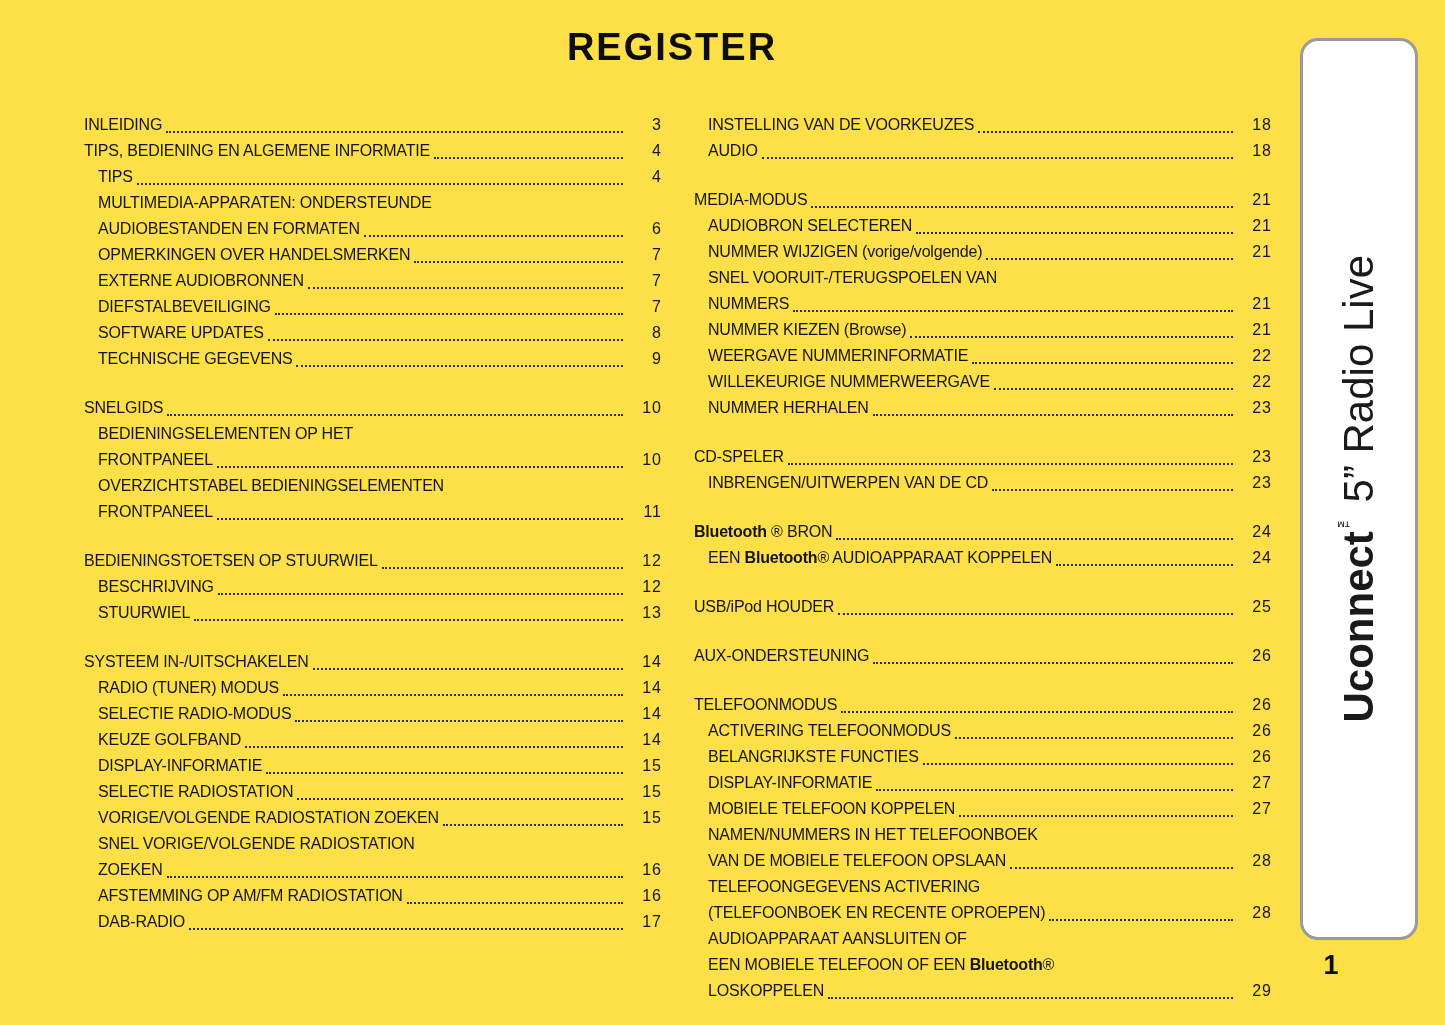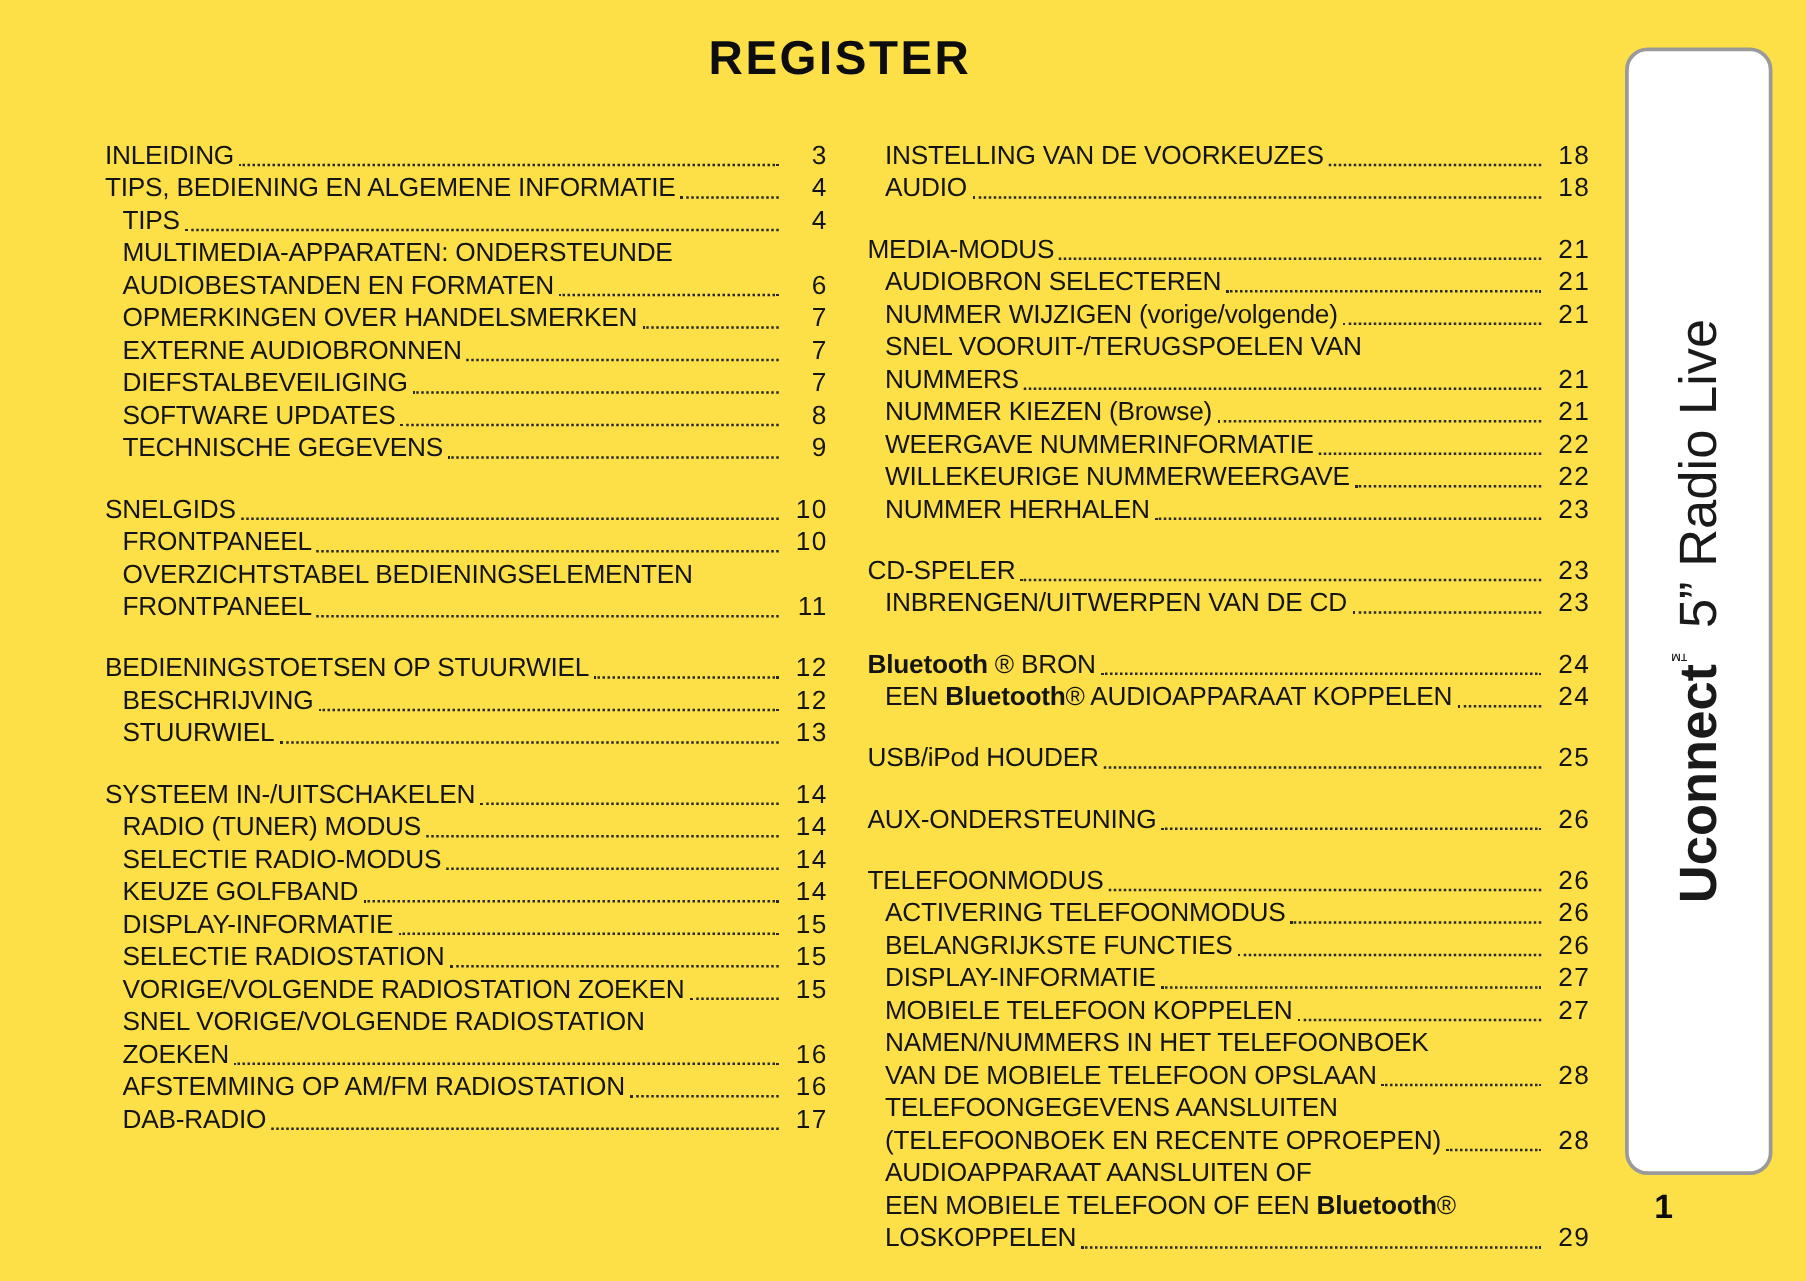--- a/index.html
+++ b/index.html
@@ -32,7 +32,7 @@
     gap: 32px;
   }
   .col { flex: 1 1 0; min-width: 0; }
-  .toc-entry { font-size: 21px; color: #141414; }
+  .toc-entry { font-size: 16px; color: #141414; }
   .toc-entry.gap { margin-top: 23px; }
   .toc-entry.lvl1 { padding-left: 14px; }
   .toc-line {

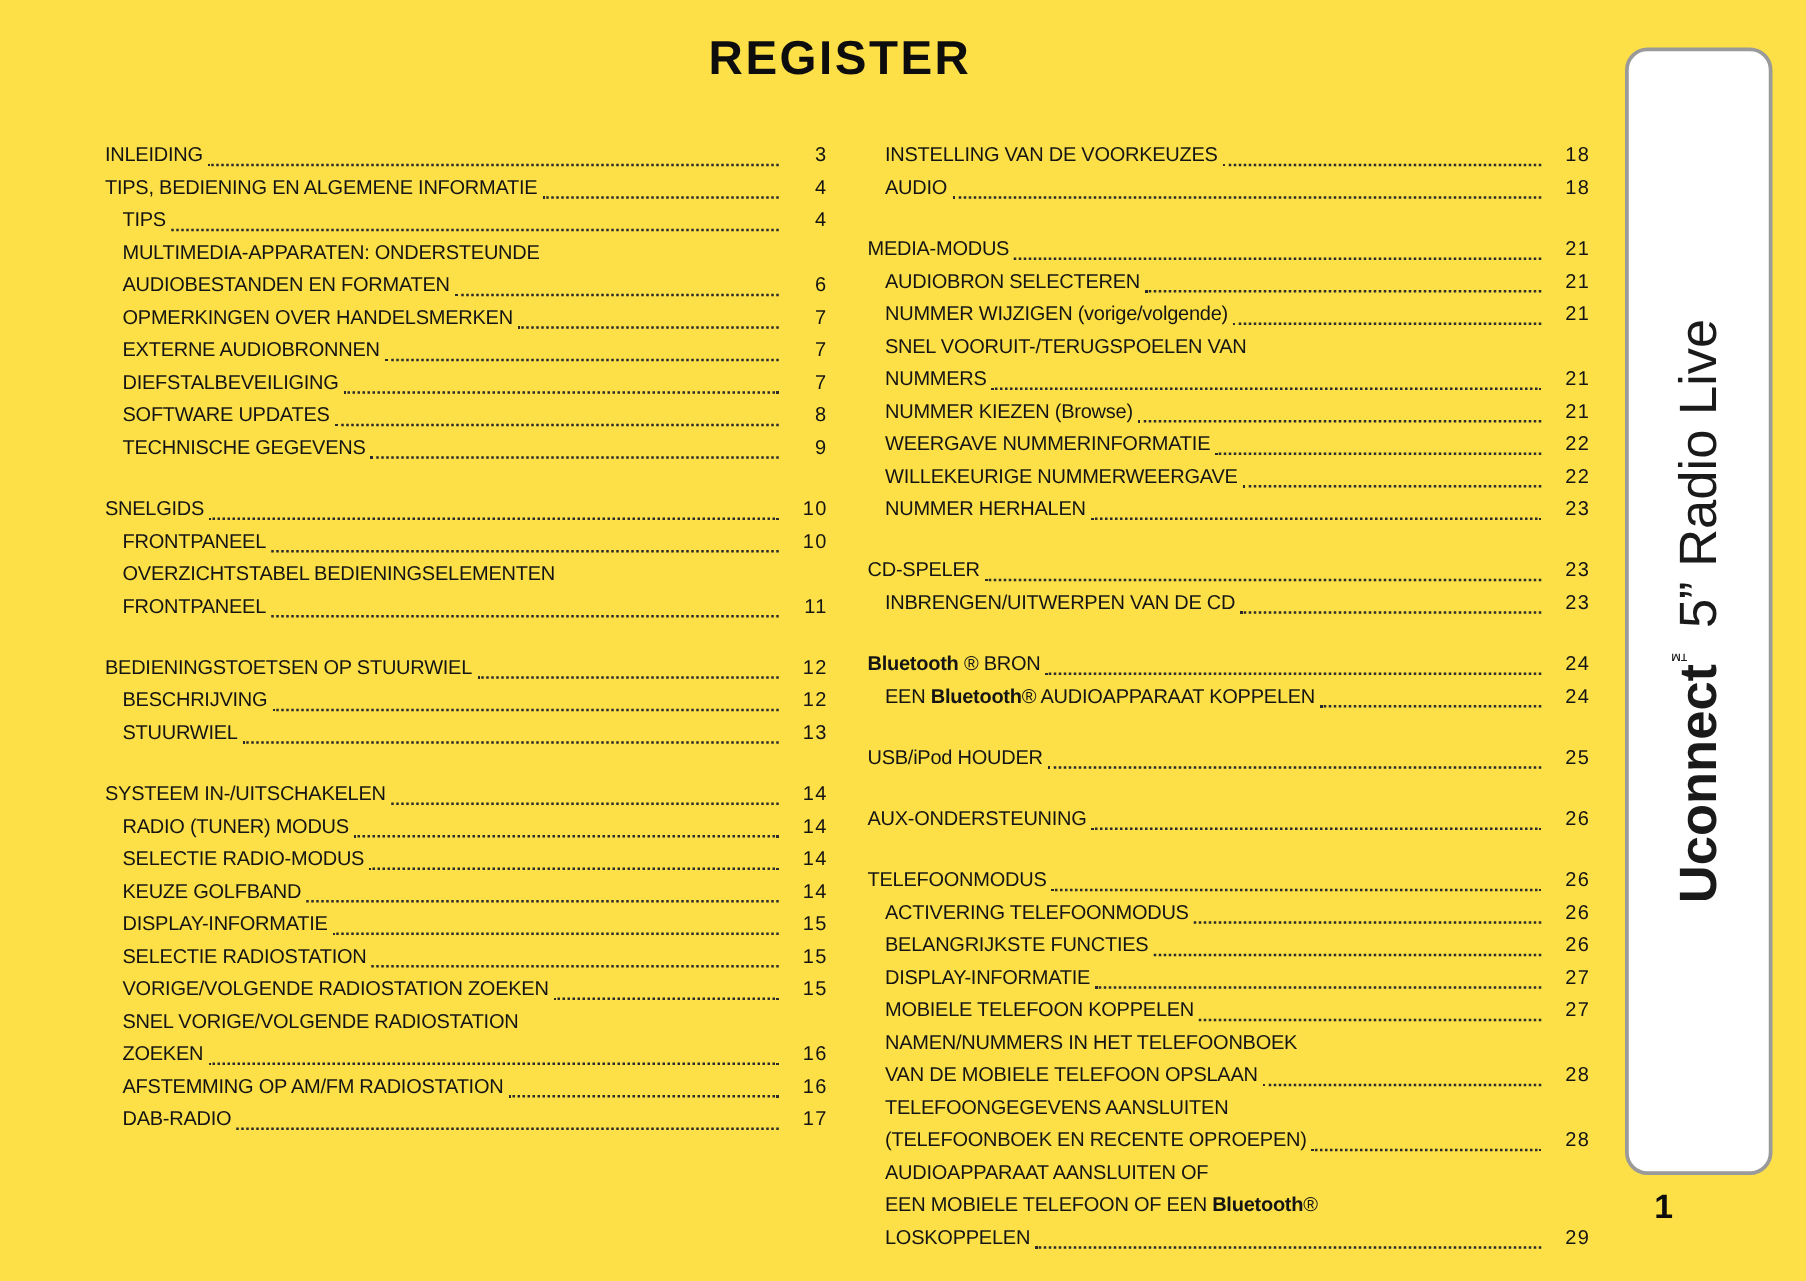--- a/index.html
+++ b/index.html
@@ -169,6 +169,9 @@
         </div>
         <div class="toc-entry lvl1">
           <div class="toc-line">
+            <span class="toc-text">BEDIENINGSELEMENTEN OP HET</span>
+          </div>
+          <div class="toc-line">
             <span class="toc-text">FRONTPANEEL</span>
             <span class="leader"></span>
             <span class="pg">10</span>

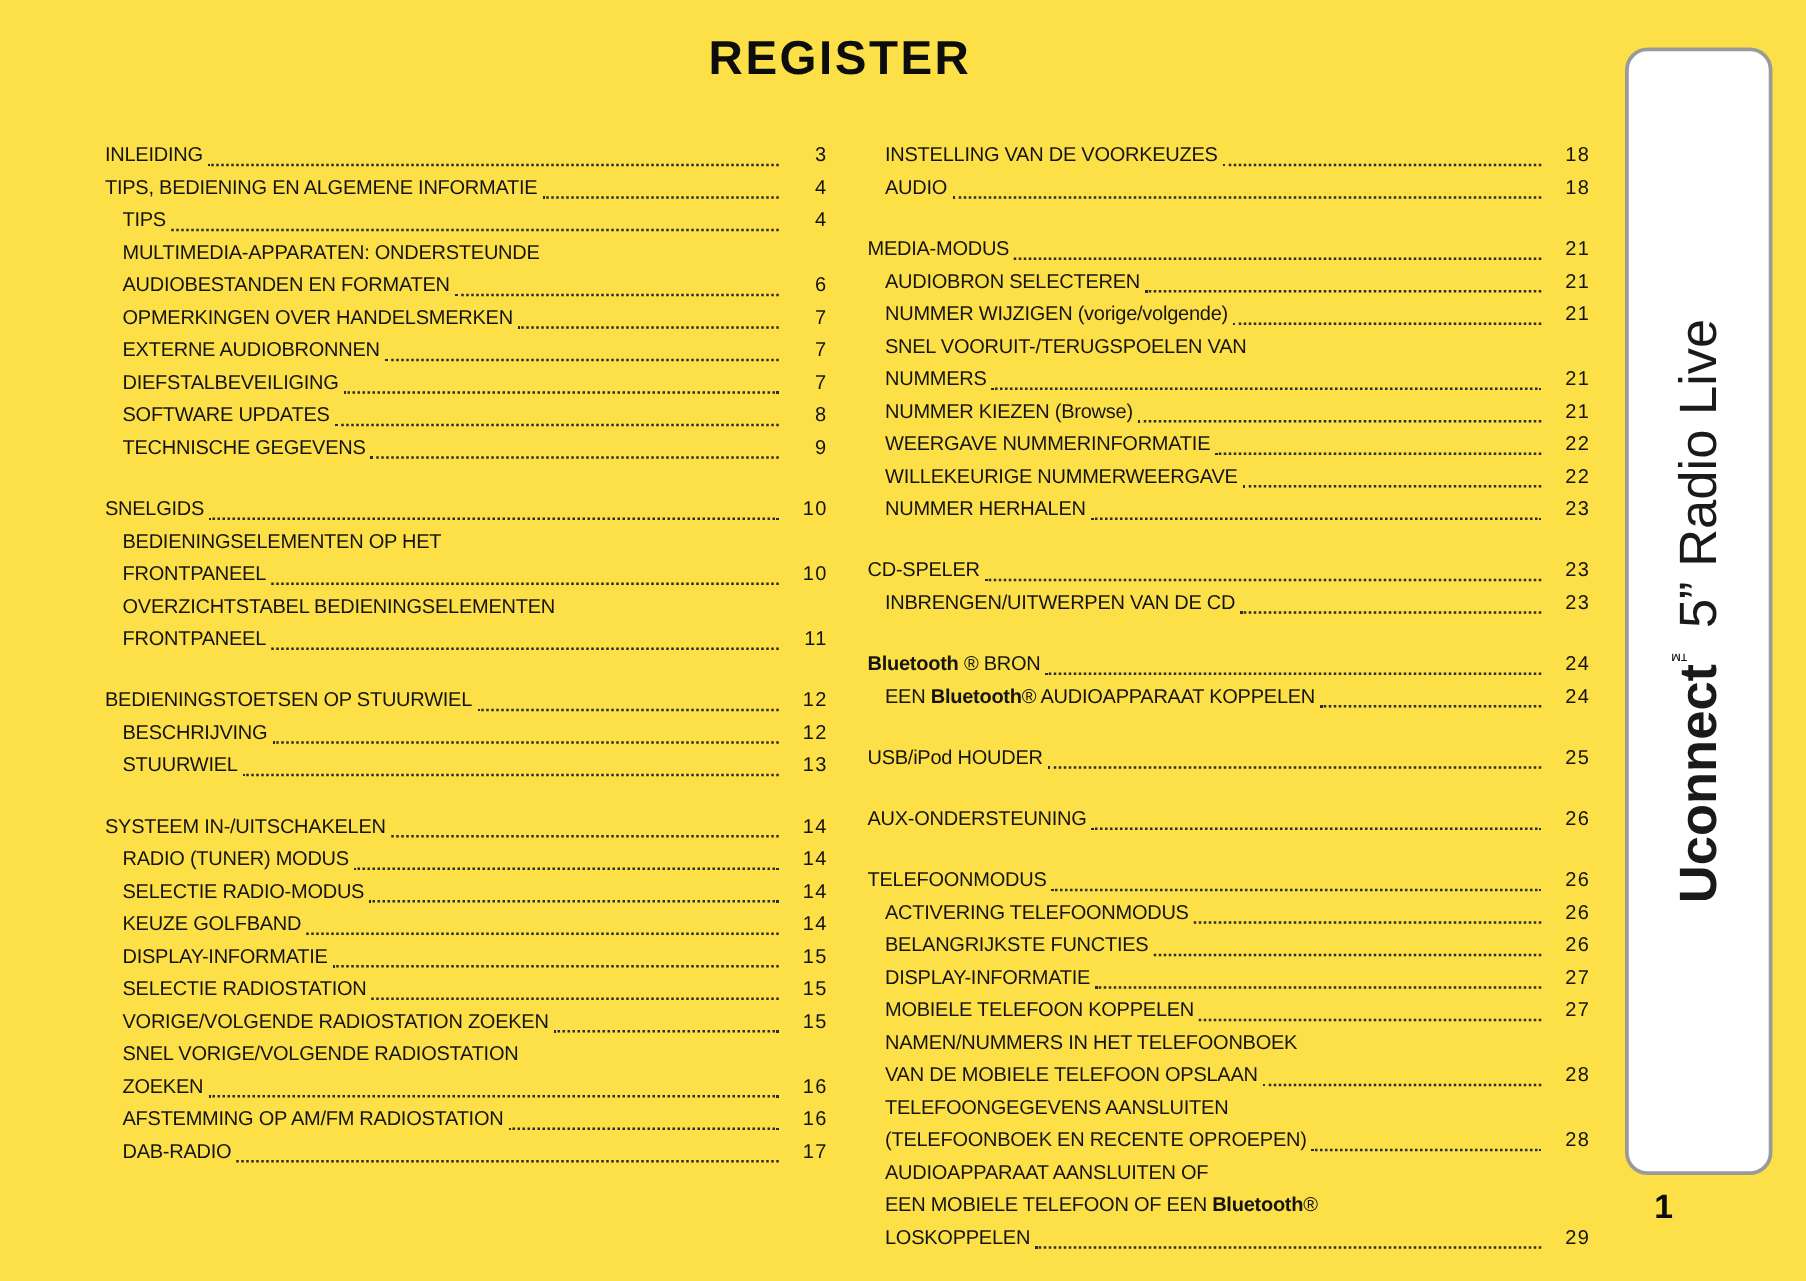--- a/index.html
+++ b/index.html
@@ -445,7 +445,7 @@
         </div>
         <div class="toc-entry lvl1">
           <div class="toc-line">
-            <span class="toc-text">TELEFOONGEGEVENS AANSLUITEN</span>
+            <span class="toc-text">TELEFOONGEGEVENS ACTIVERING</span>
           </div>
           <div class="toc-line">
             <span class="toc-text">(TELEFOONBOEK EN RECENTE OPROEPEN)</span>

